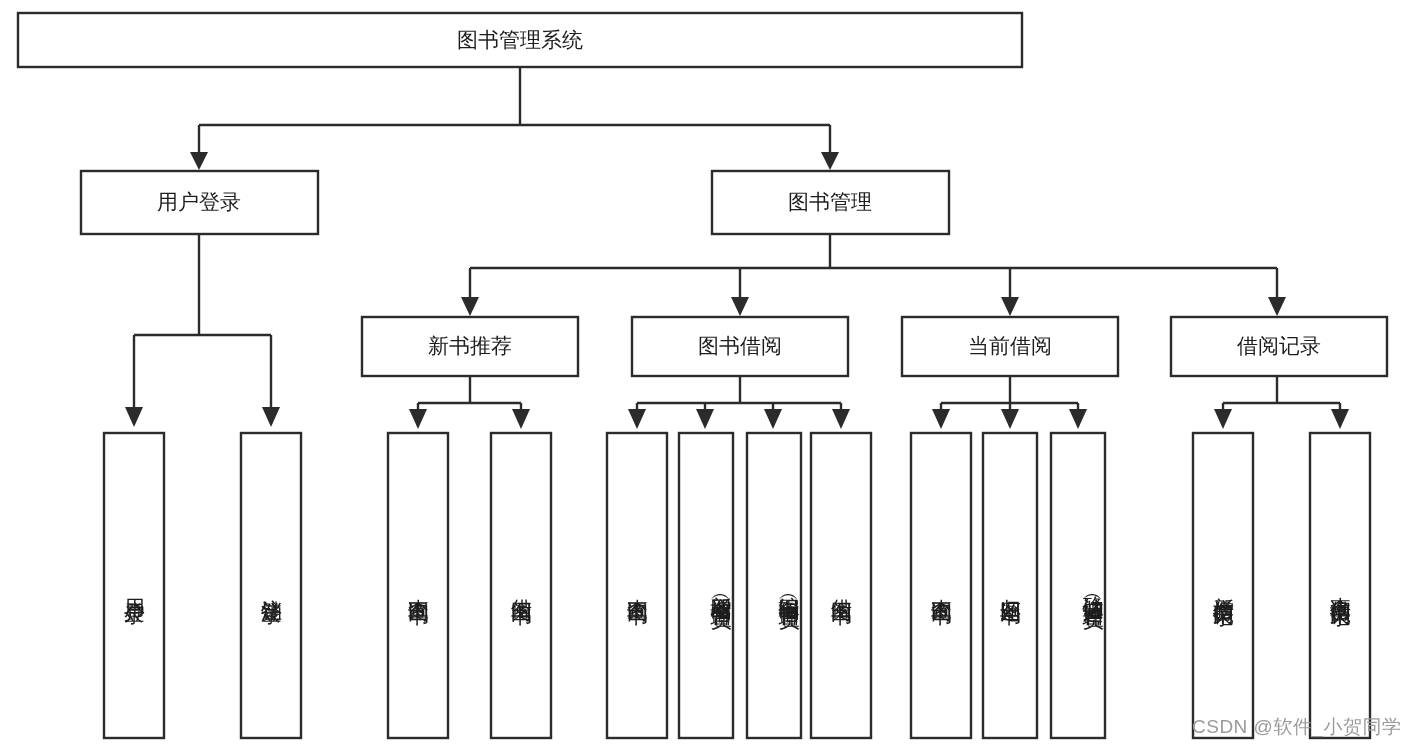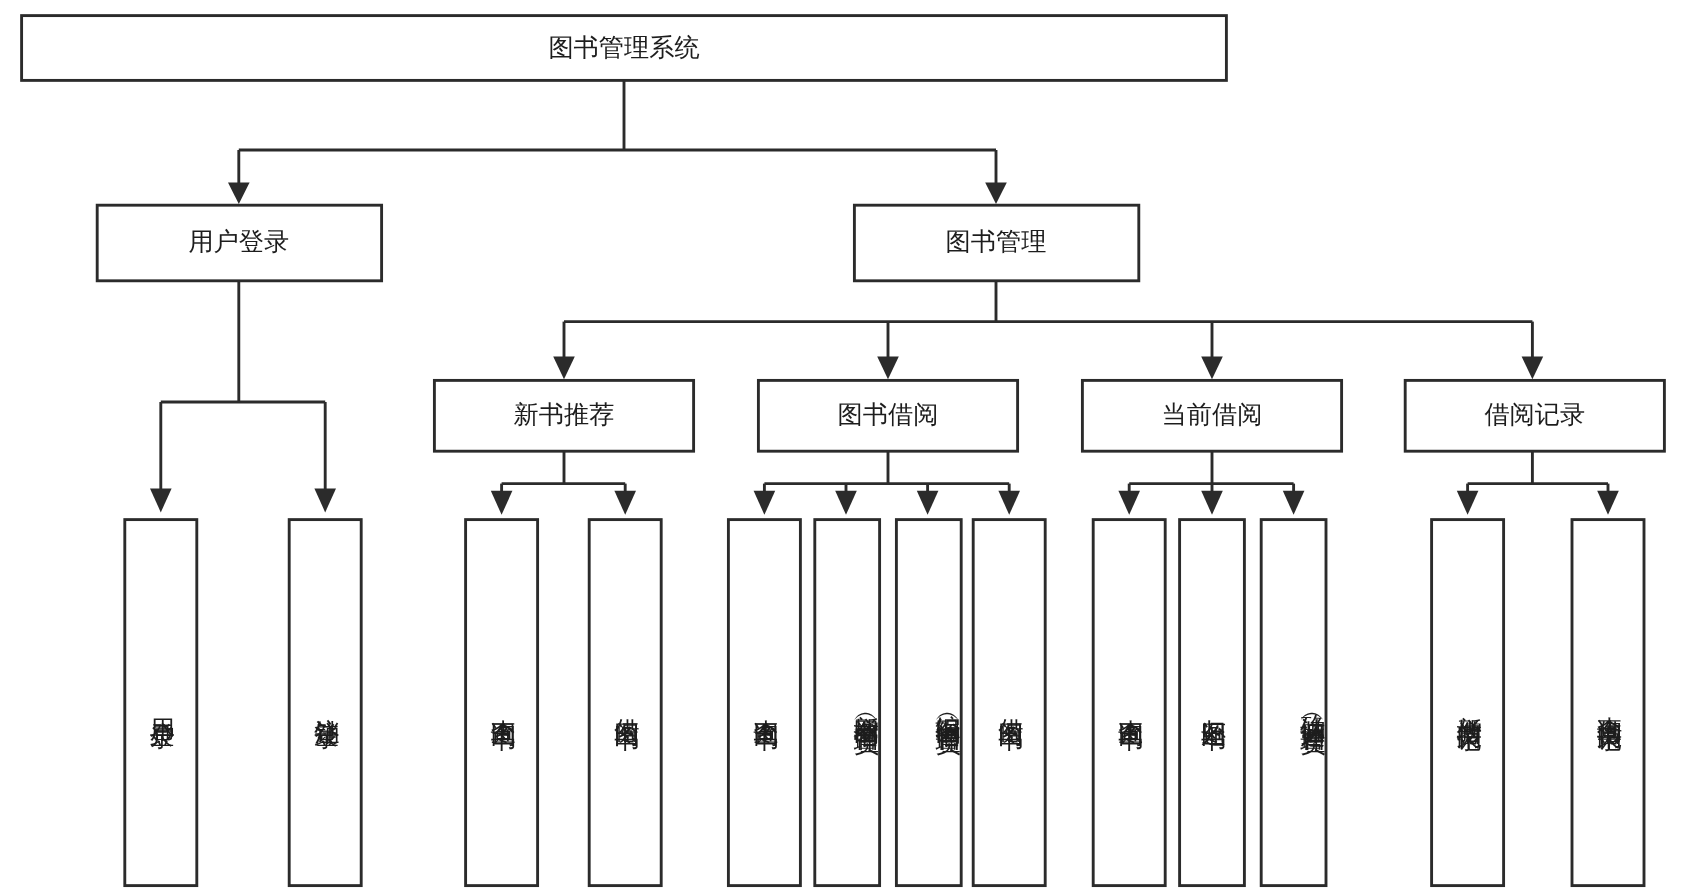--- a/index.html
+++ b/index.html
@@ -218,6 +218,7 @@
   <div class="vlabel centered" style="left:1193px; top:433px; width:60px; height:305px;">新增借阅记录</div>
   <div class="vlabel centered" style="left:1310px; top:433px; width:60px; height:305px;">查询借阅记录</div>
 
+  <div class="watermark" style="left:1192px; top:714px;">CSDN @软件_小贺同学</div>
 
 </div>
 

